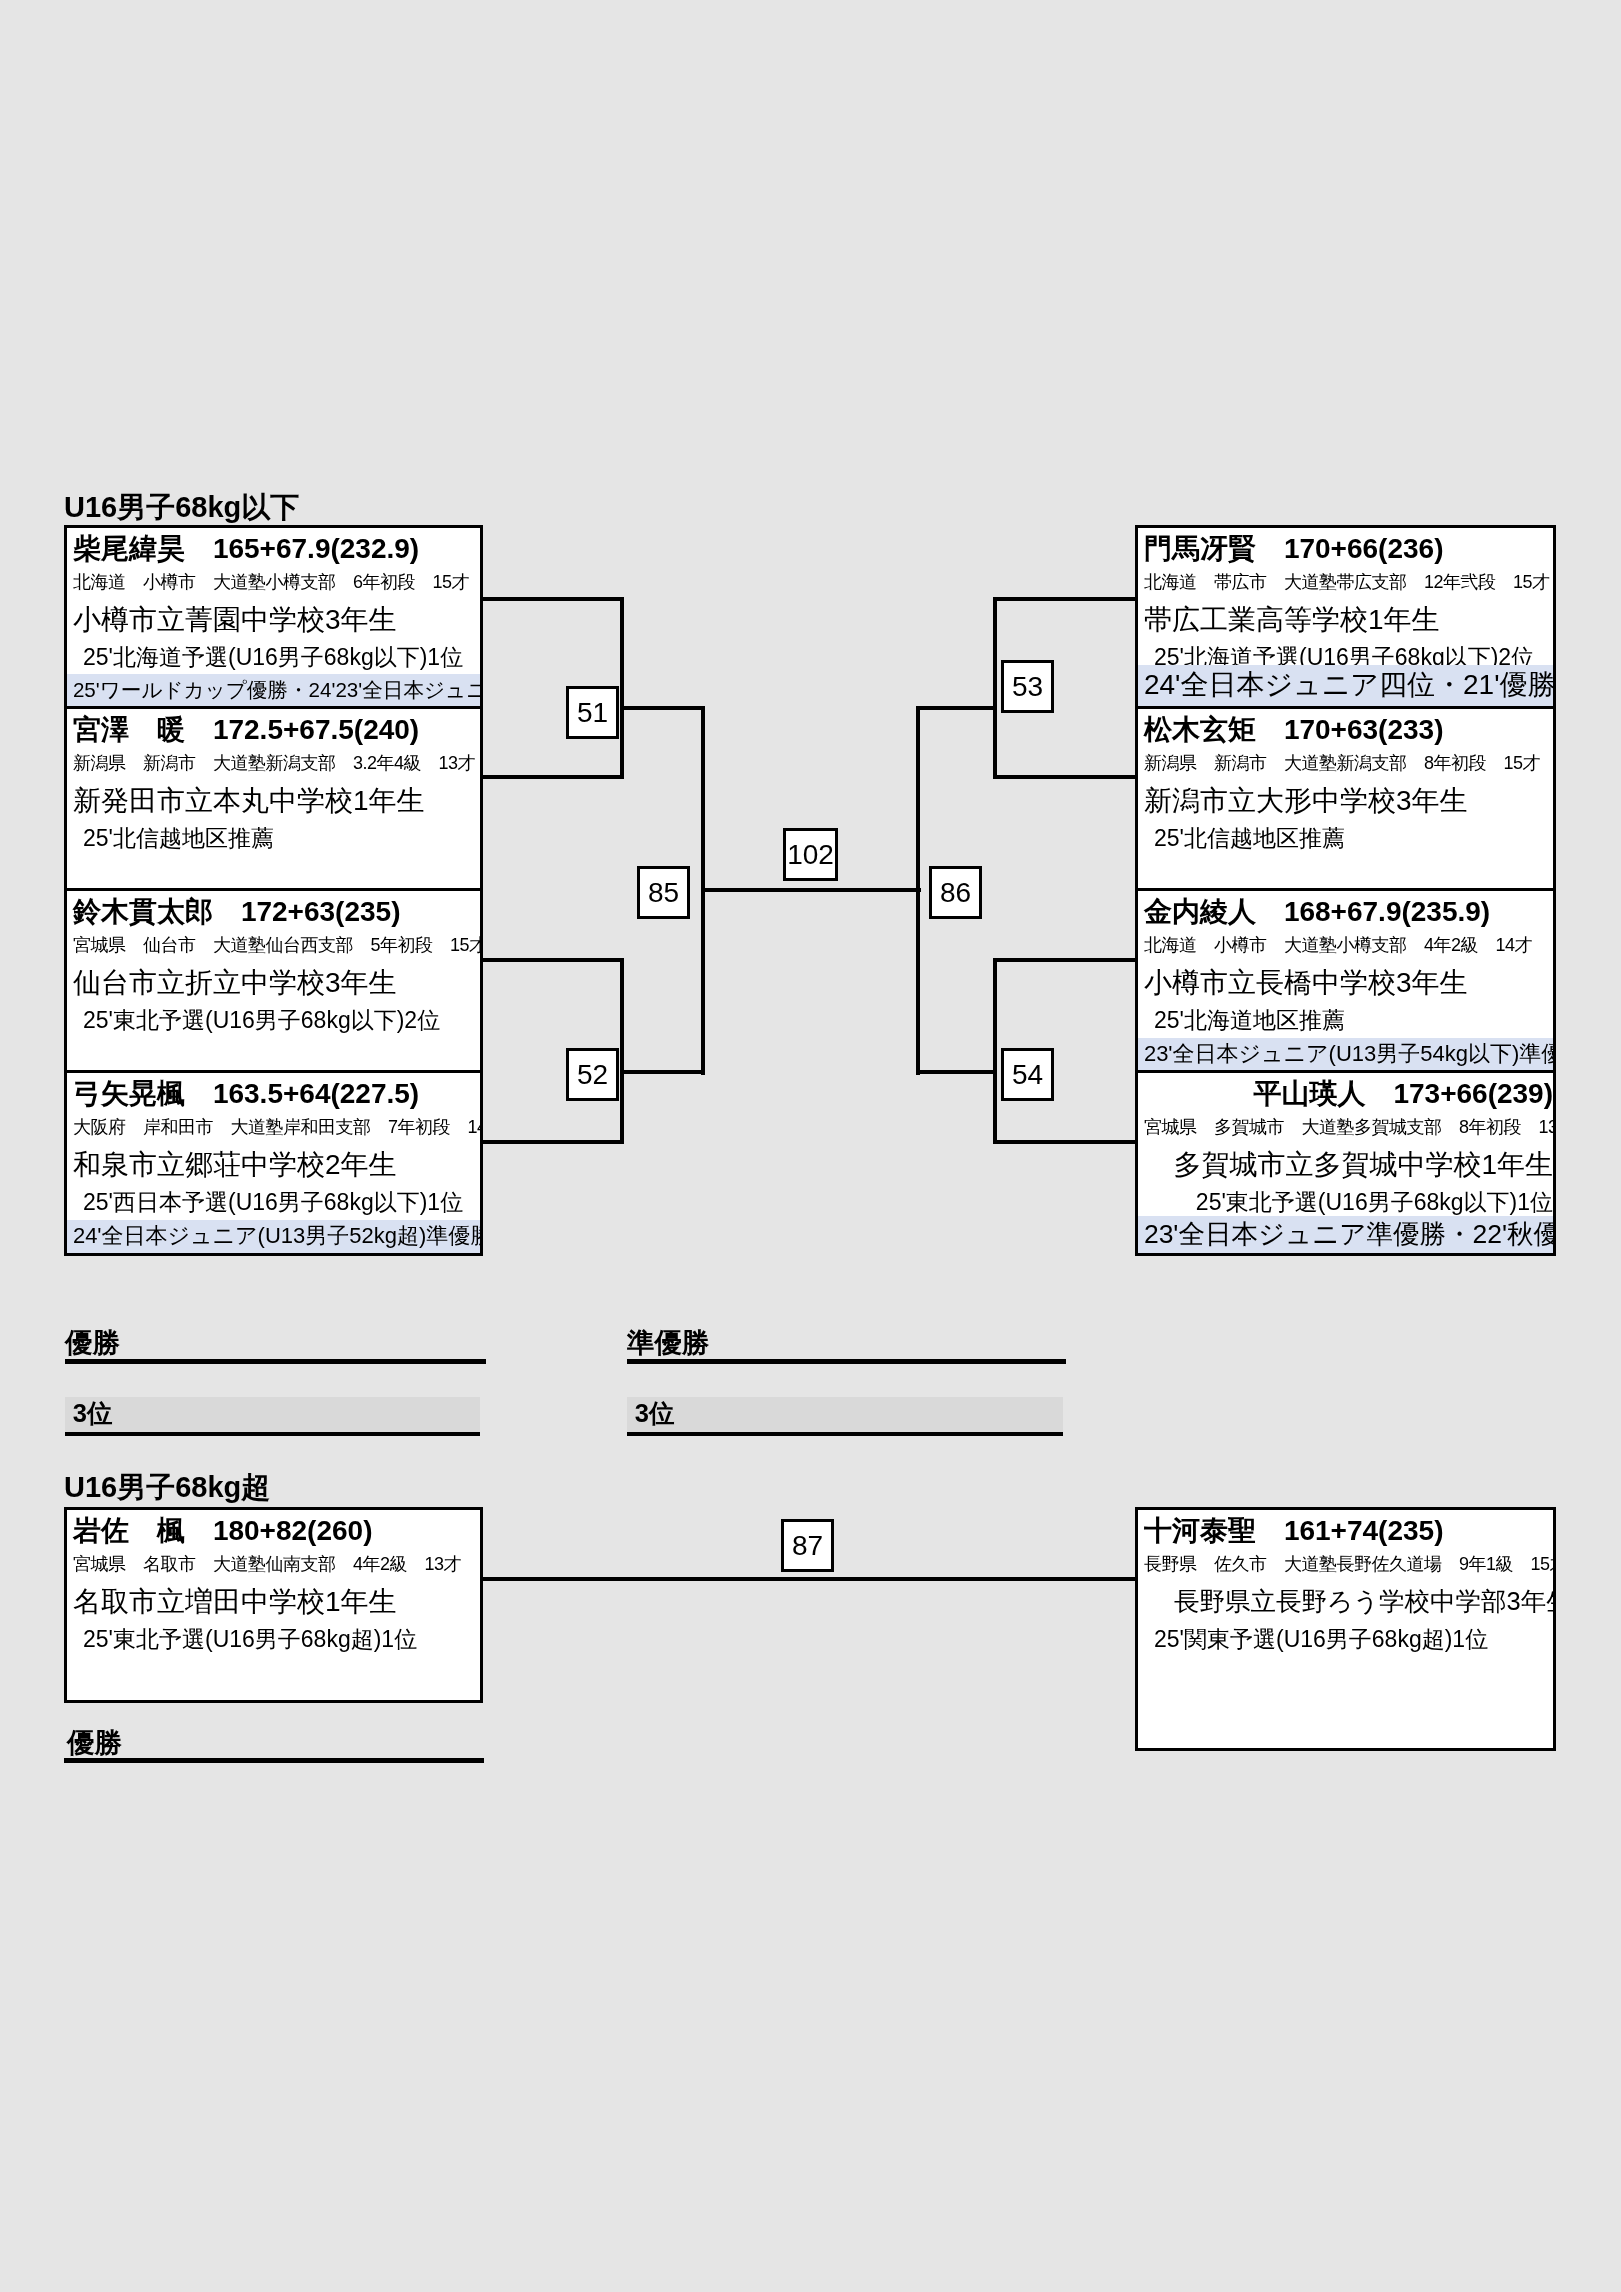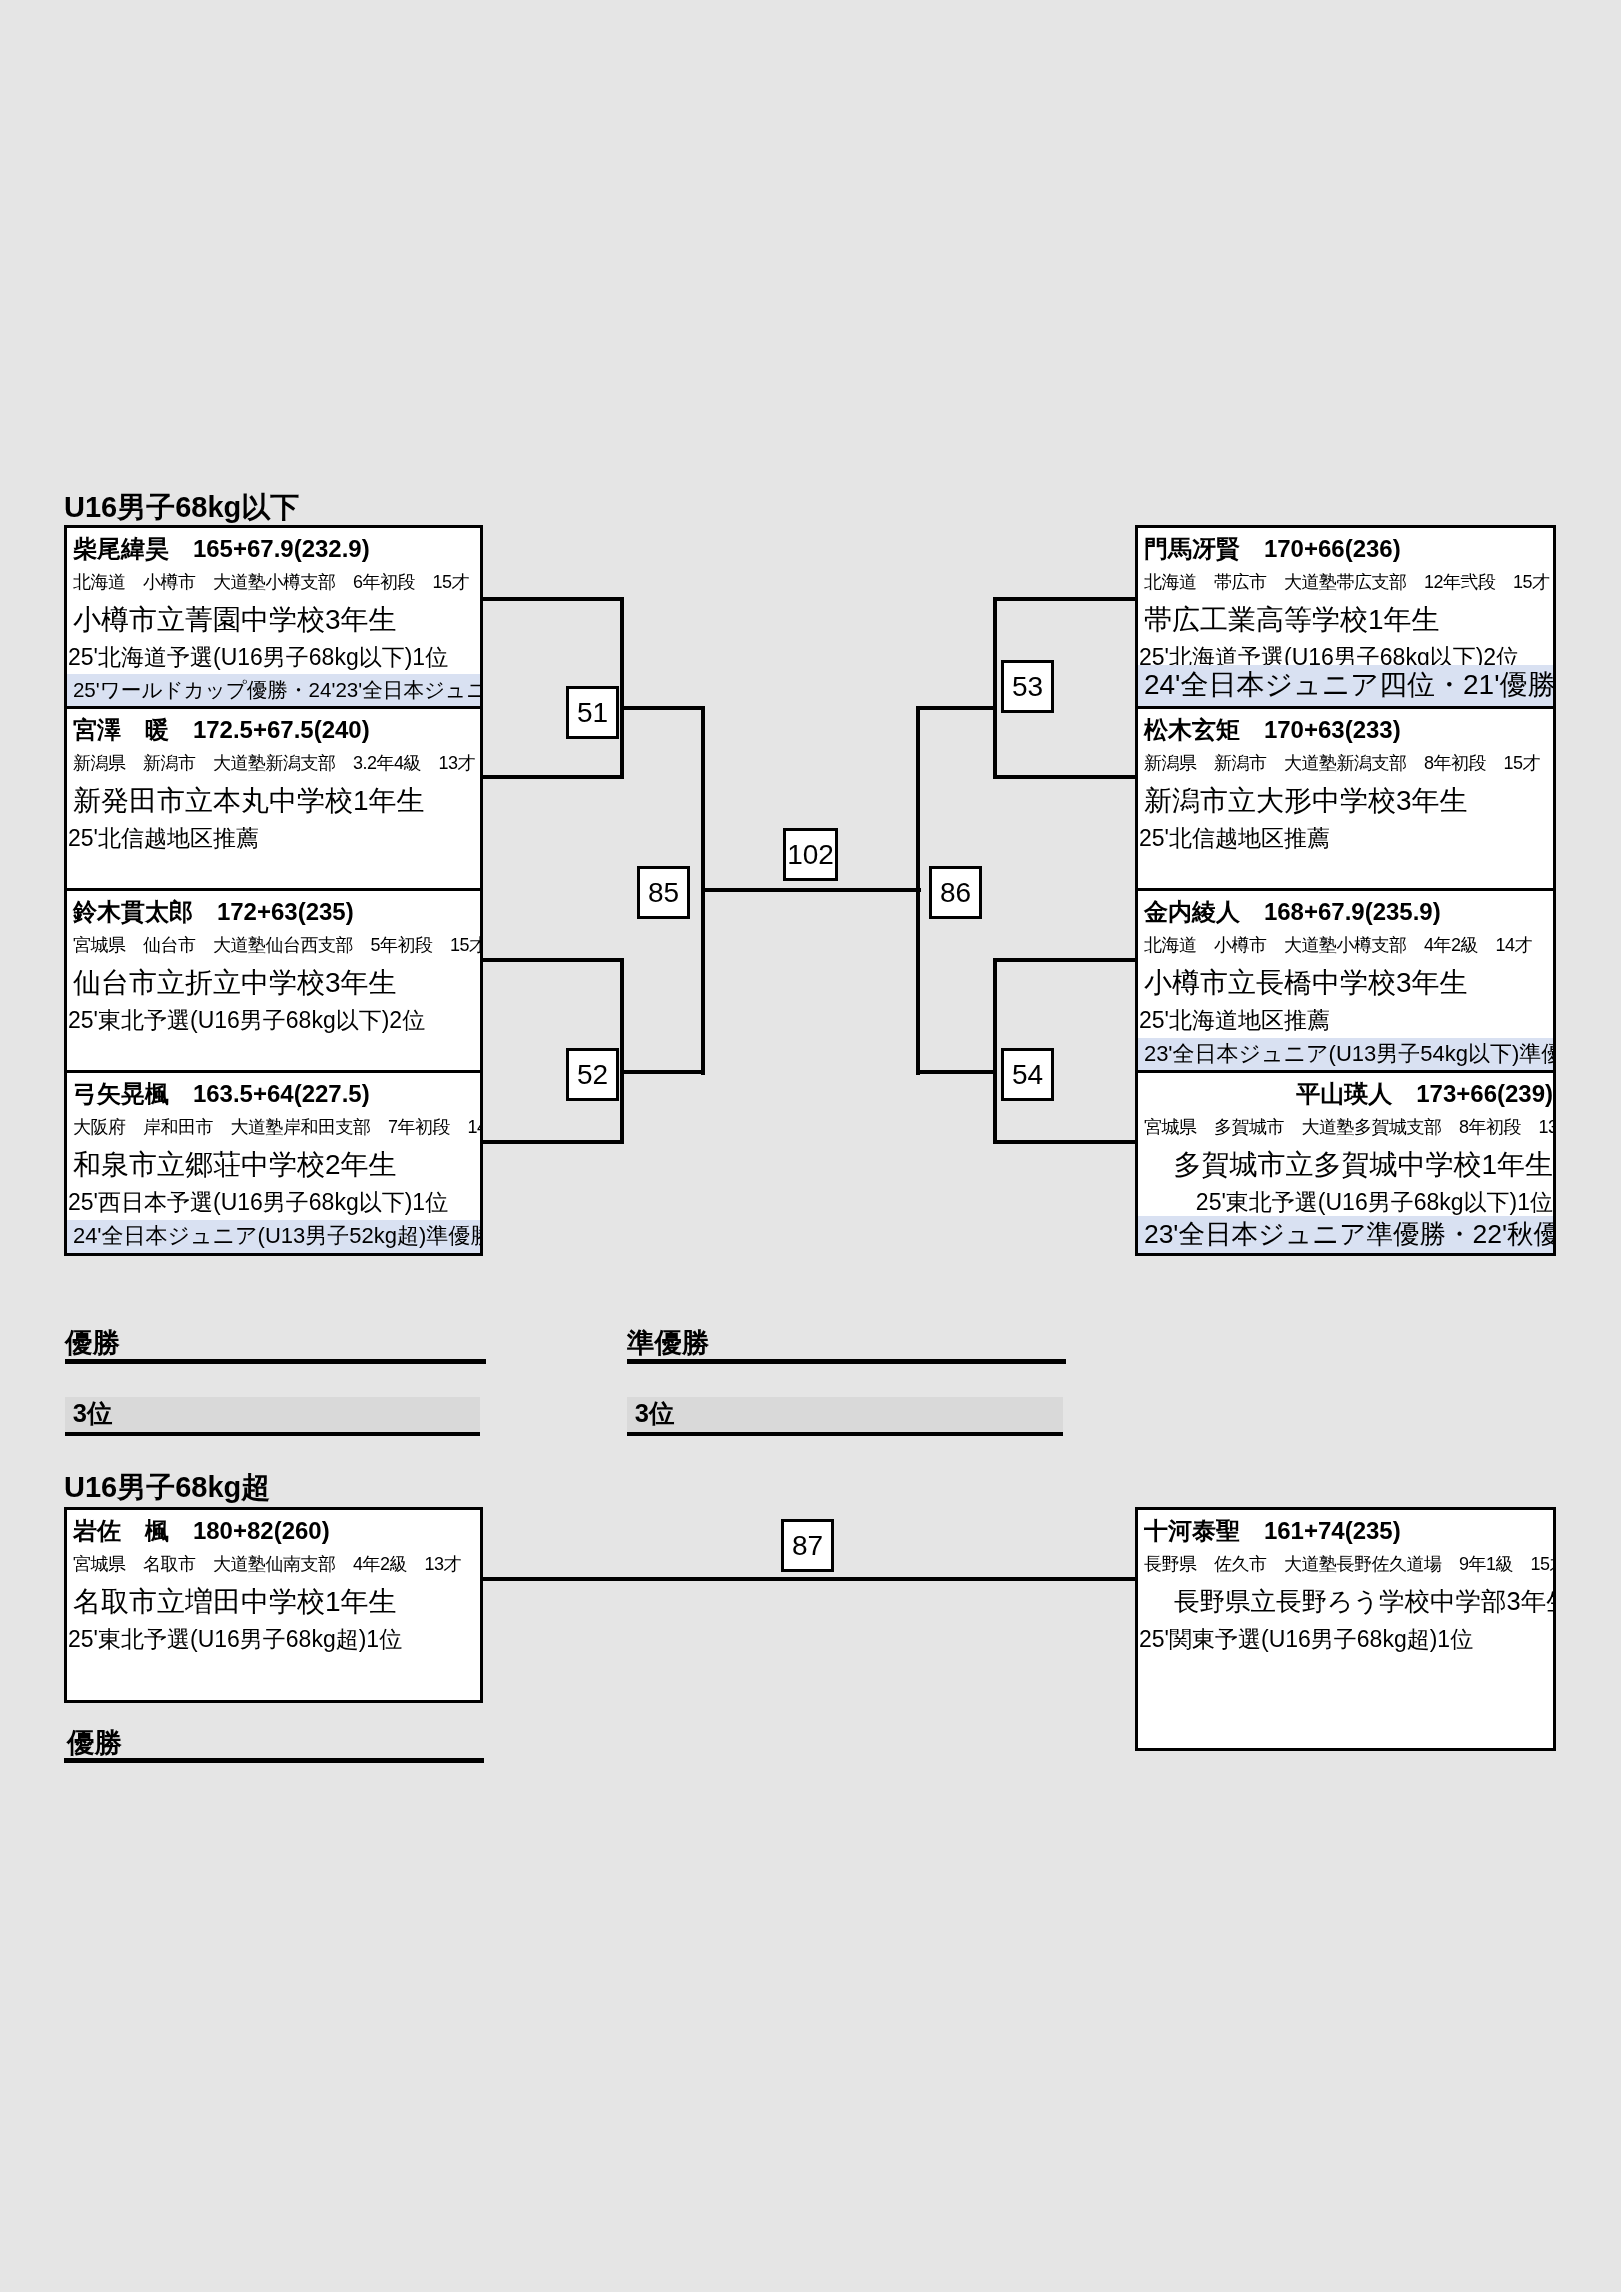--- a/index.html
+++ b/index.html
@@ -10,7 +10,7 @@
 
   
   .cbox{position:absolute;background:#fff;border:3.9px solid #000;box-sizing:border-box;overflow:hidden;}
-  .row-name{height:43px;line-height:41px;font-size:24px;font-weight:bold;padding-left:5.9px;white-space:nowrap;overflow:hidden;}
+  .row-name{height:43px;line-height:41px;font-size:28px;font-weight:bold;padding-left:5.9px;white-space:nowrap;overflow:hidden;}
   .row-info{height:26.5px;line-height:23.5px;font-size:18px;padding-left:5.9px;letter-spacing:-0.5px;white-space:nowrap;overflow:hidden;}
   .row-school{height:43px;line-height:43px;font-size:28px;padding-left:5.9px;white-space:nowrap;overflow:hidden;}
   .row-school.fit{font-size:25.5px;margin-left:30px;}

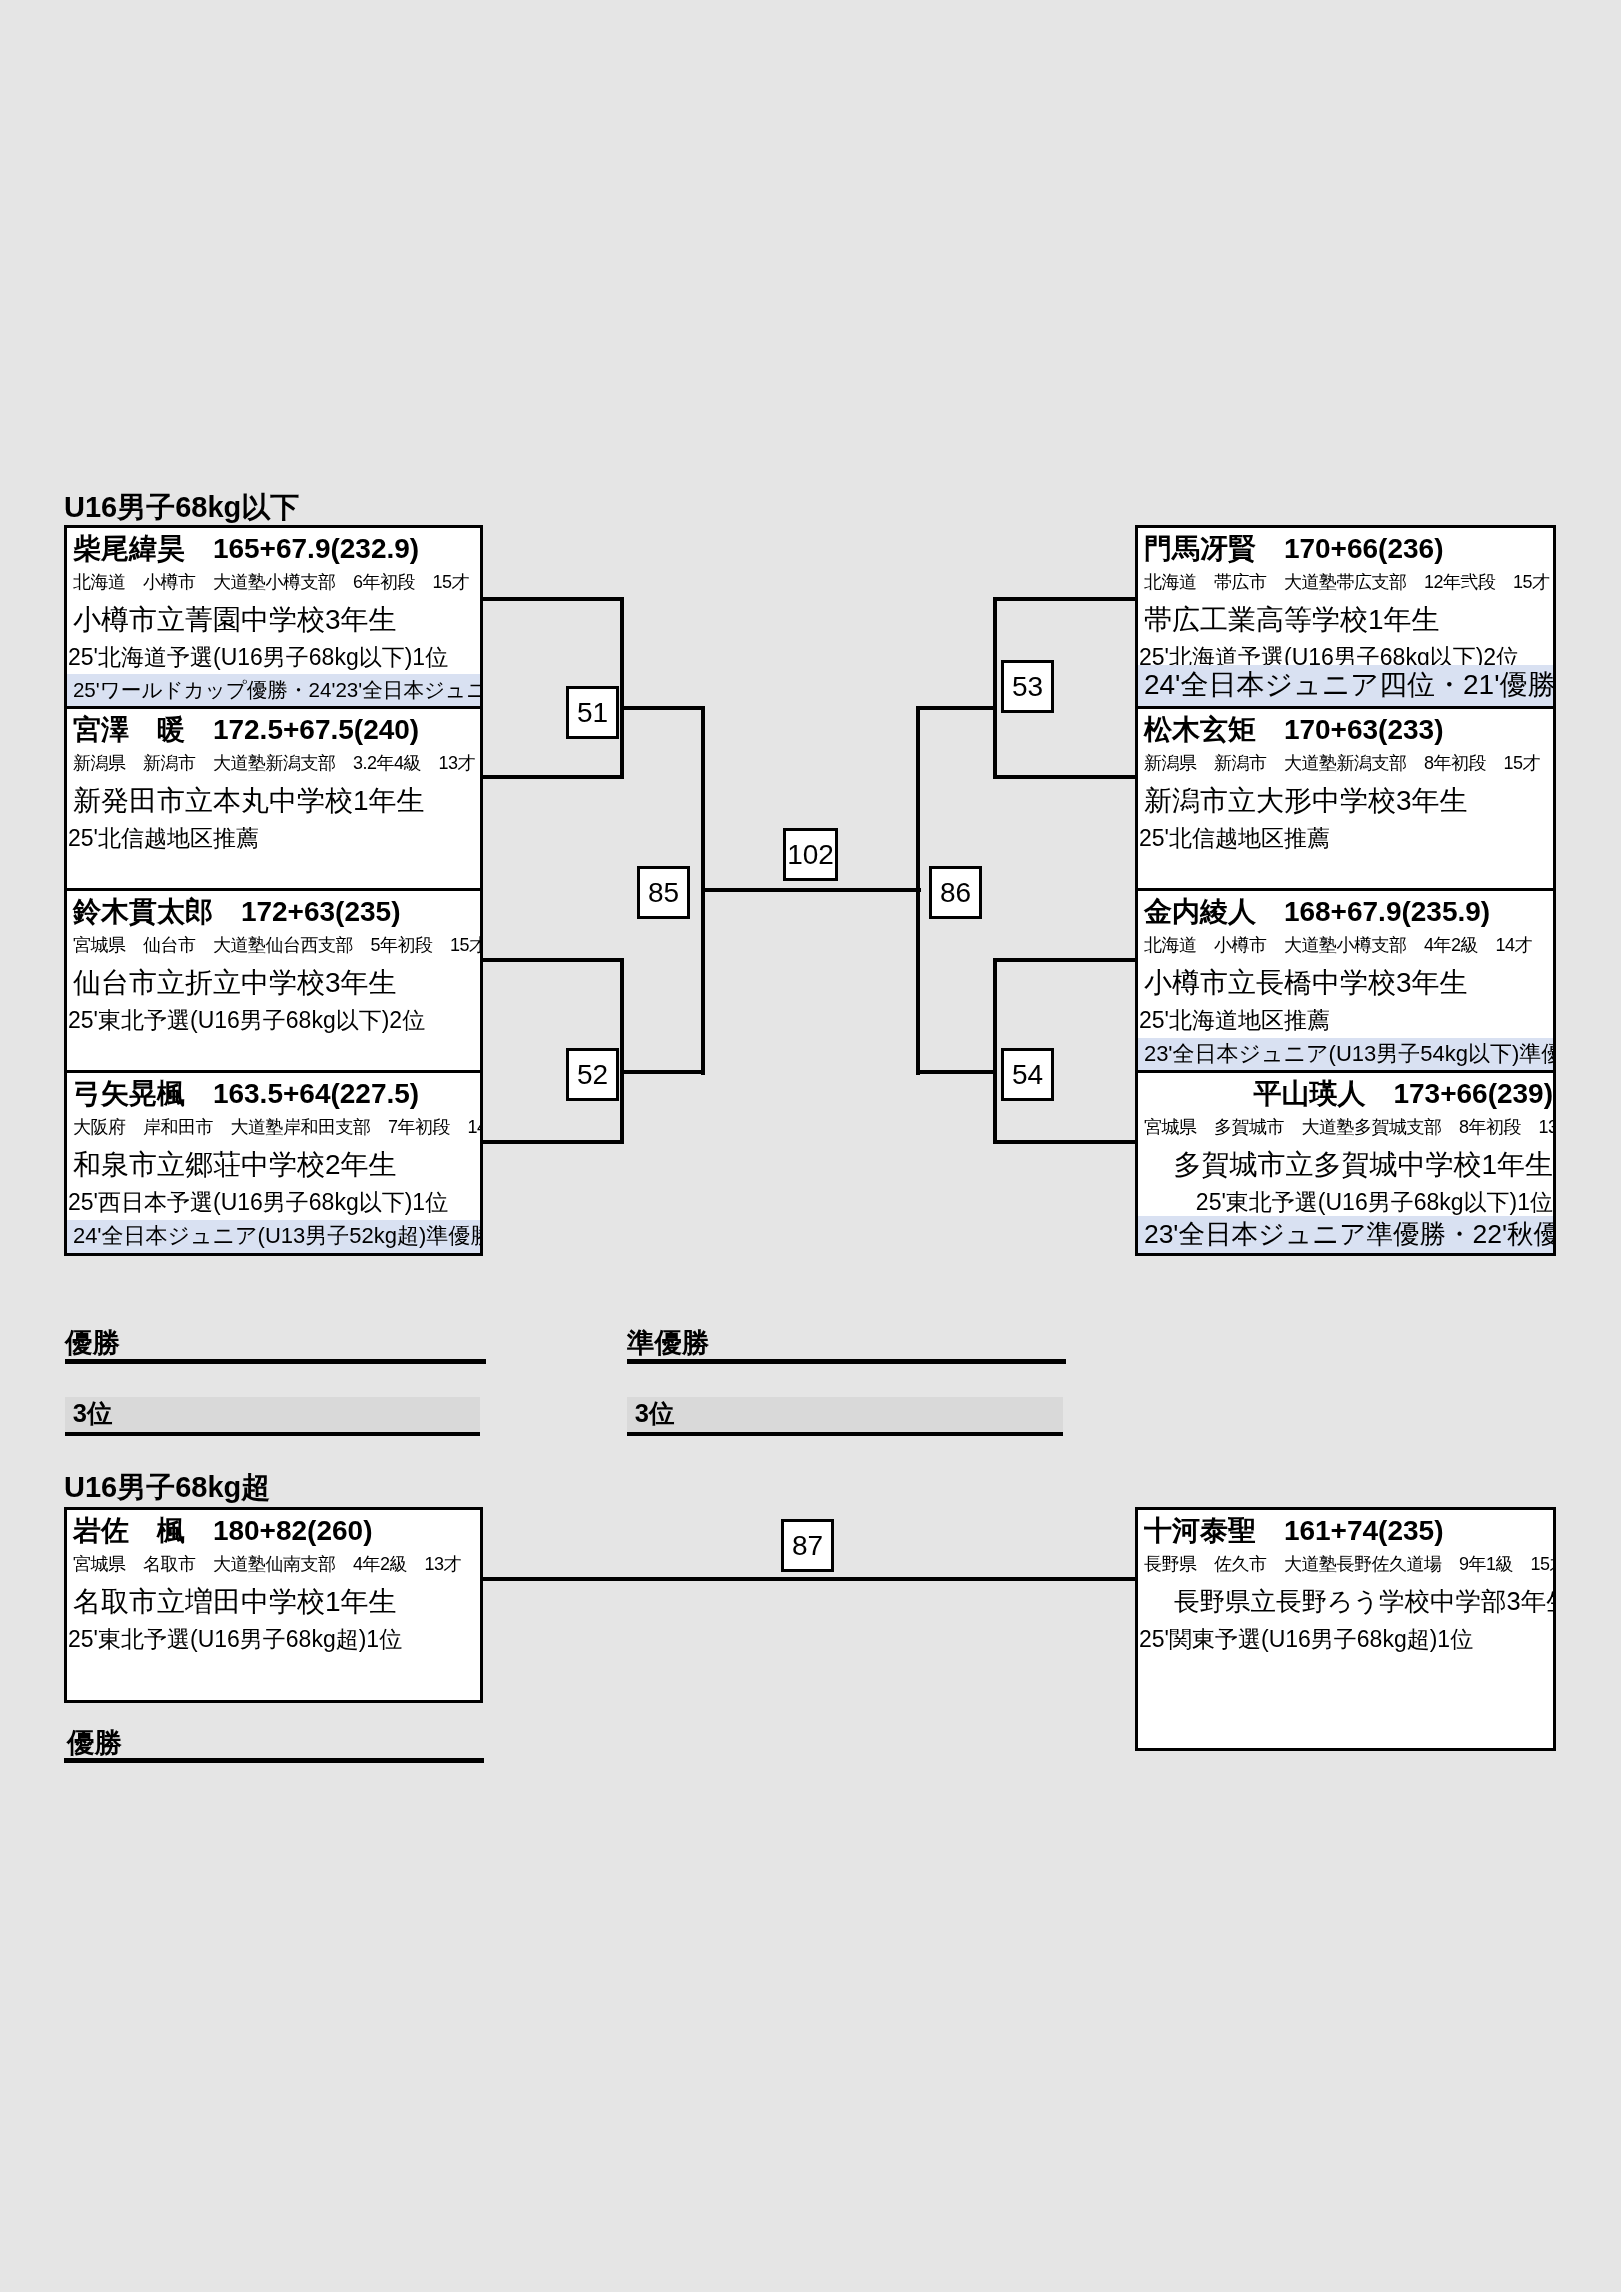--- a/index.html
+++ b/index.html
@@ -14,7 +14,7 @@
   .row-info{height:26.5px;line-height:23.5px;font-size:18px;padding-left:5.9px;letter-spacing:-0.5px;white-space:nowrap;overflow:hidden;}
   .row-school{height:43px;line-height:43px;font-size:28px;padding-left:5.9px;white-space:nowrap;overflow:hidden;}
   .row-school.fit{font-size:25.5px;margin-left:30px;}
-  .row-result{height:35px;line-height:33px;font-size:23px;padding-left:1px;white-space:nowrap;overflow:hidden;}
+  .row-result{height:35px;line-height:33px;font-size:23px;padding-left:16px;white-space:nowrap;overflow:hidden;}
   .row-hl{position:absolute;bottom:0;left:0;right:0;background:var(--hl,#d9e1f2);padding-left:5.9px;white-space:nowrap;overflow:hidden;}
   .hl-22{height:32px;line-height:31px;font-size:20.6px;}
   .hl-23{height:33px;line-height:32px;font-size:22px;}

